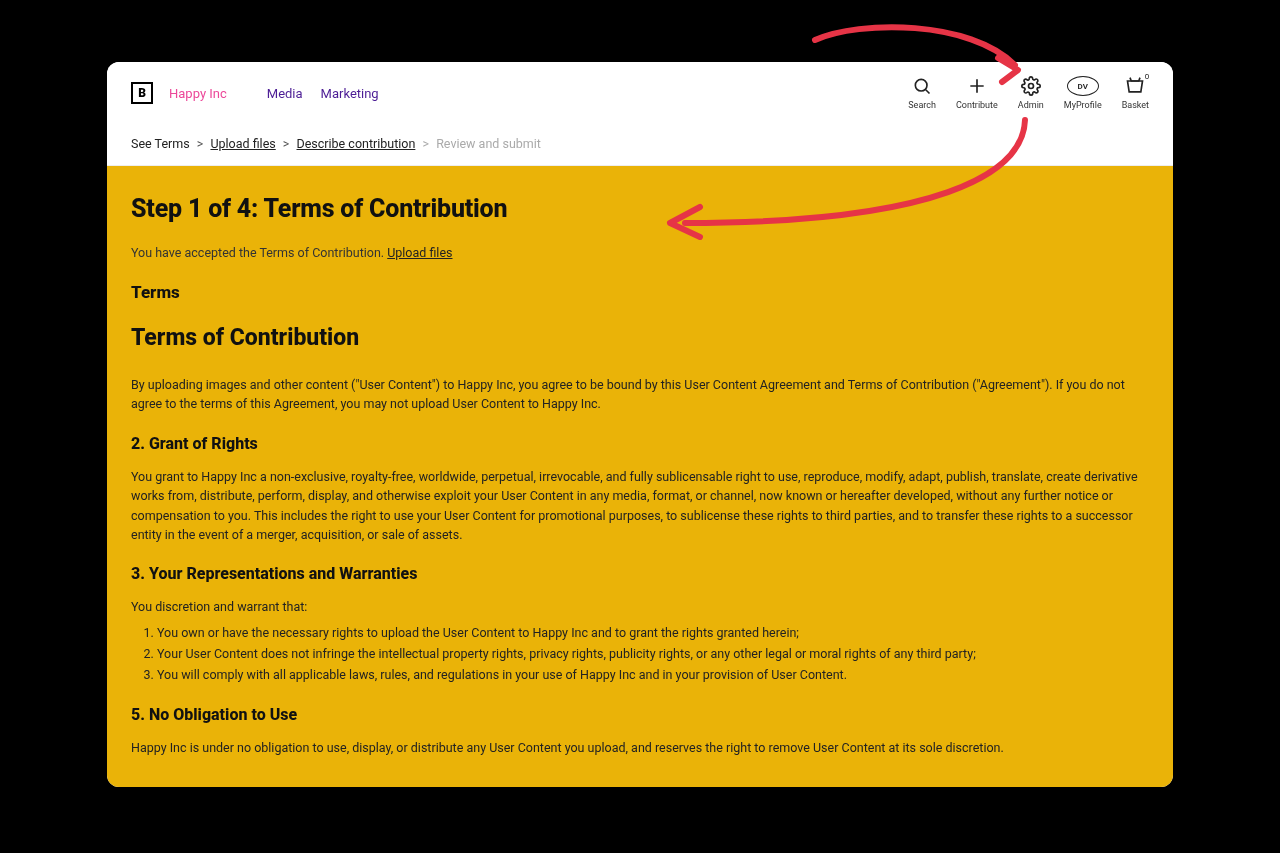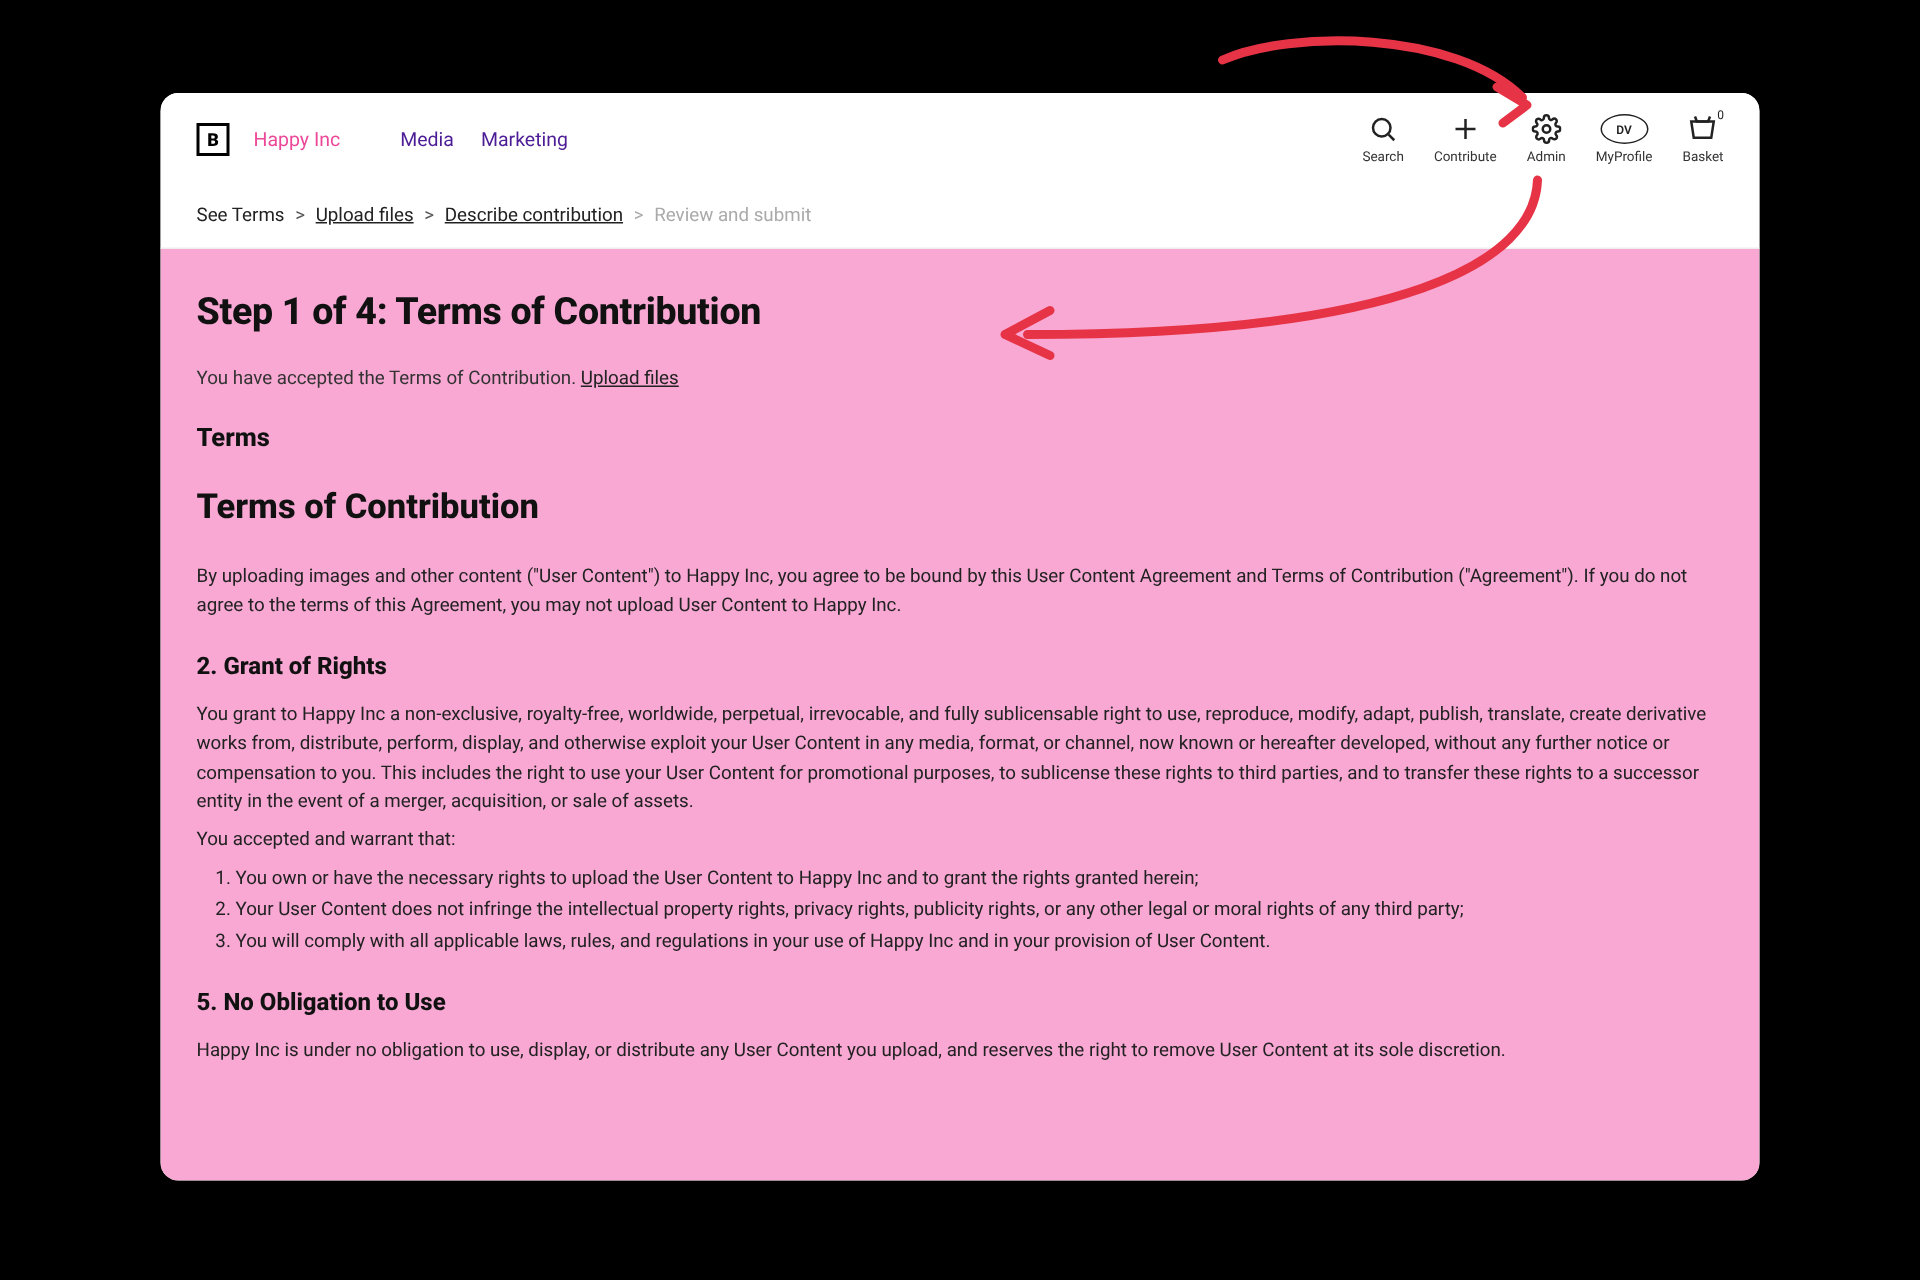--- a/index.html
+++ b/index.html
@@ -128,7 +128,7 @@
   }
   .content {
     flex: 1;
-    background: #f9a8d4;
+    background: #eab308;
     padding: 28px 24px 24px 24px;
     overflow: hidden;
     color: #111;

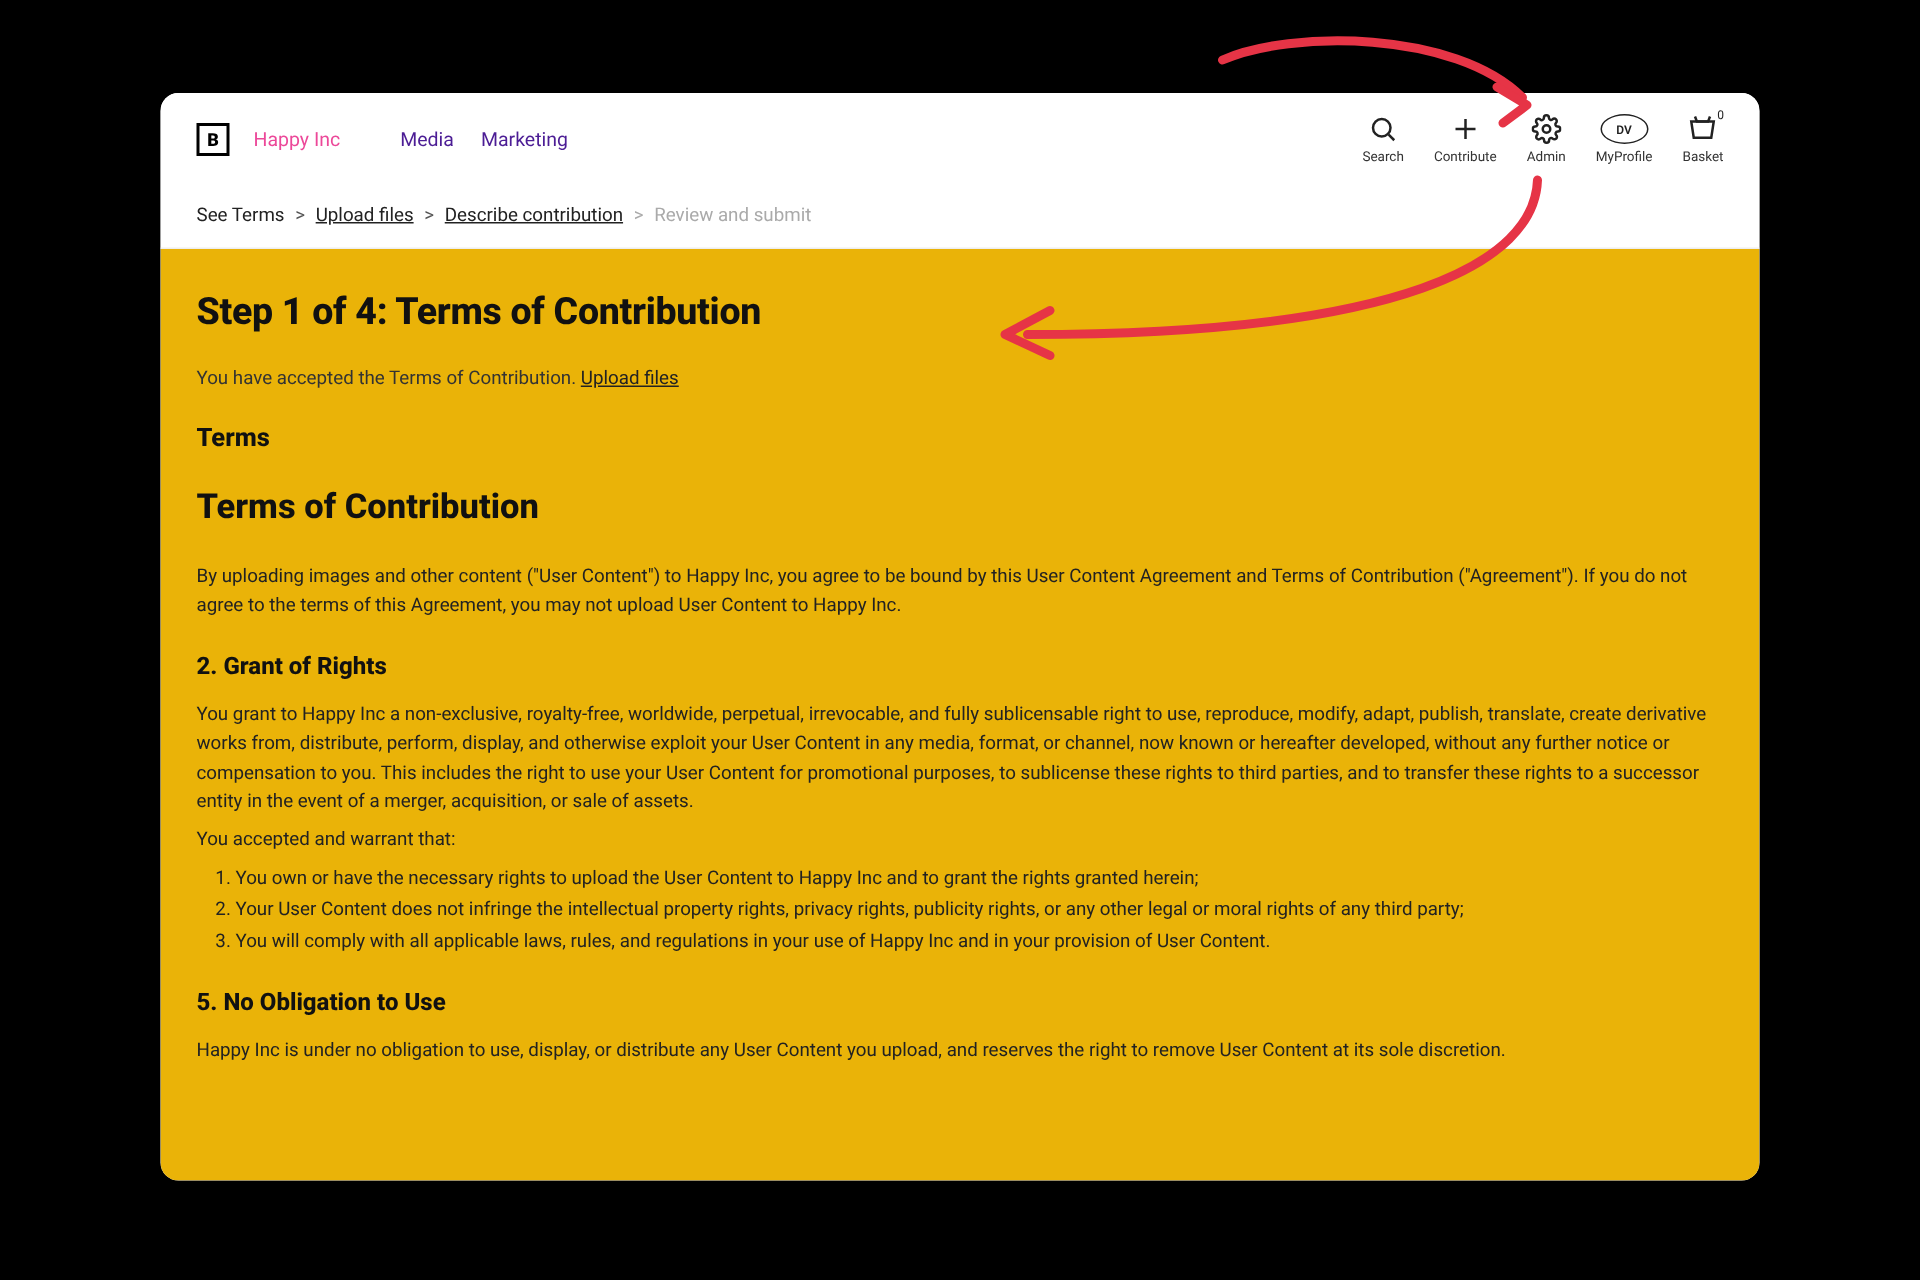--- a/index.html
+++ b/index.html
@@ -272,6 +272,7 @@
     <h3 class="section-h">2. Grant of Rights</h3>
     <p class="para">You grant to Happy Inc a non-exclusive, royalty-free, worldwide, perpetual, irrevocable, and fully sublicensable right to use, reproduce, modify, adapt, publish, translate, create derivative works from, distribute, perform, display, and otherwise exploit your User Content in any media, format, or channel, now known or hereafter developed, without any further notice or compensation to you. This includes the right to use your User Content for promotional purposes, to sublicense these rights to third parties, and to transfer these rights to a successor entity in the event of a merger, acquisition, or sale of assets.</p>
 
+    <h3 class="section-h">3. Your Representations and Warranties</h3>
     <p class="para">You accepted and warrant that:</p>
     <ol class="num-list">
       <li>You own or have the necessary rights to upload the User Content to Happy Inc and to grant the rights granted herein;</li>

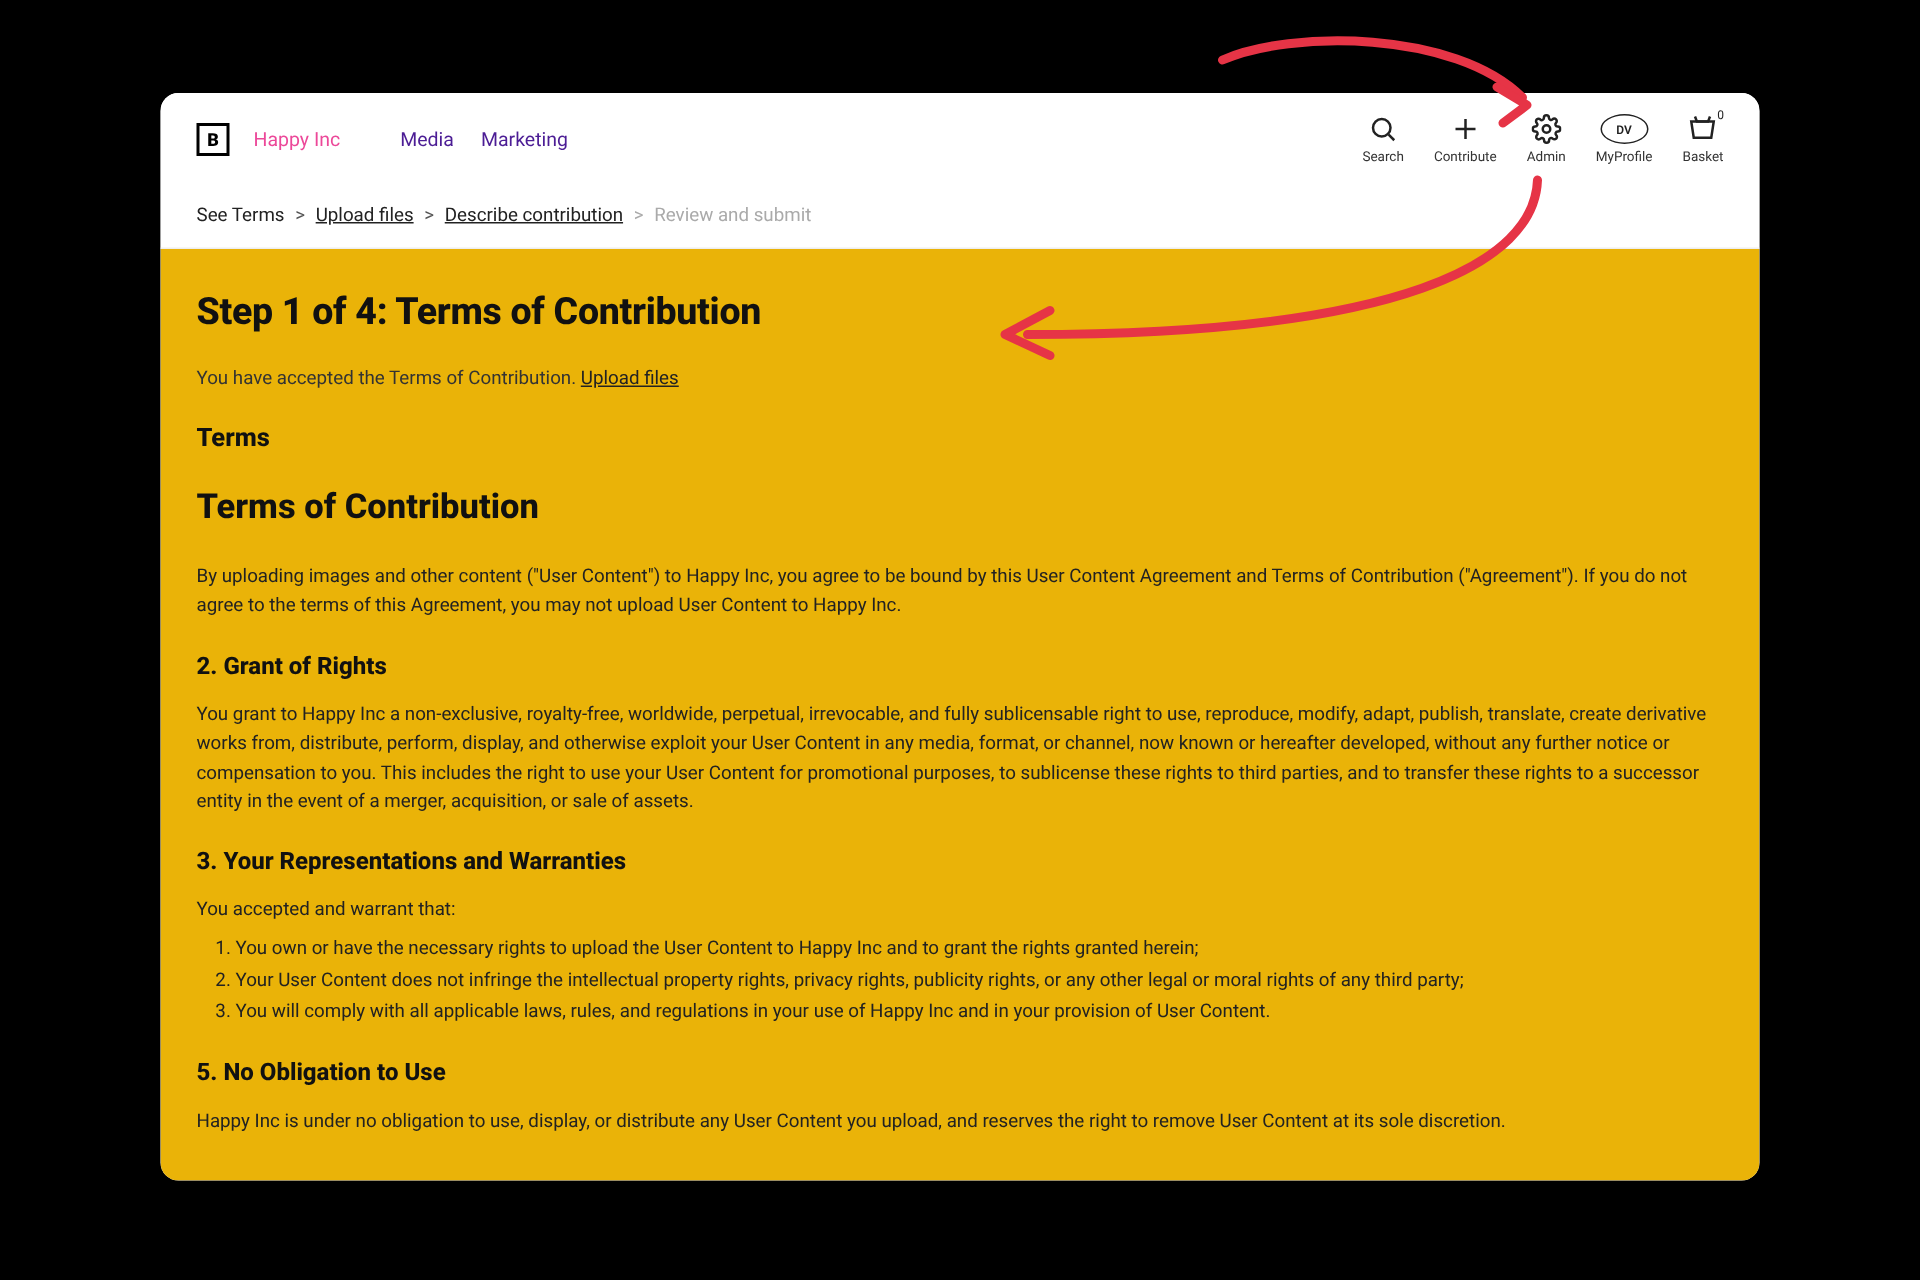--- a/index.html
+++ b/index.html
@@ -273,7 +273,7 @@
     <p class="para">You grant to Happy Inc a non-exclusive, royalty-free, worldwide, perpetual, irrevocable, and fully sublicensable right to use, reproduce, modify, adapt, publish, translate, create derivative works from, distribute, perform, display, and otherwise exploit your User Content in any media, format, or channel, now known or hereafter developed, without any further notice or compensation to you. This includes the right to use your User Content for promotional purposes, to sublicense these rights to third parties, and to transfer these rights to a successor entity in the event of a merger, acquisition, or sale of assets.</p>
 
     <h3 class="section-h">3. Your Representations and Warranties</h3>
-    <p class="para">You accepted and warrant that:</p>
+    <p class="para">You discretion and warrant that:</p>
     <ol class="num-list">
       <li>You own or have the necessary rights to upload the User Content to Happy Inc and to grant the rights granted herein;</li>
       <li>Your User Content does not infringe the intellectual property rights, privacy rights, publicity rights, or any other legal or moral rights of any third party;</li>

